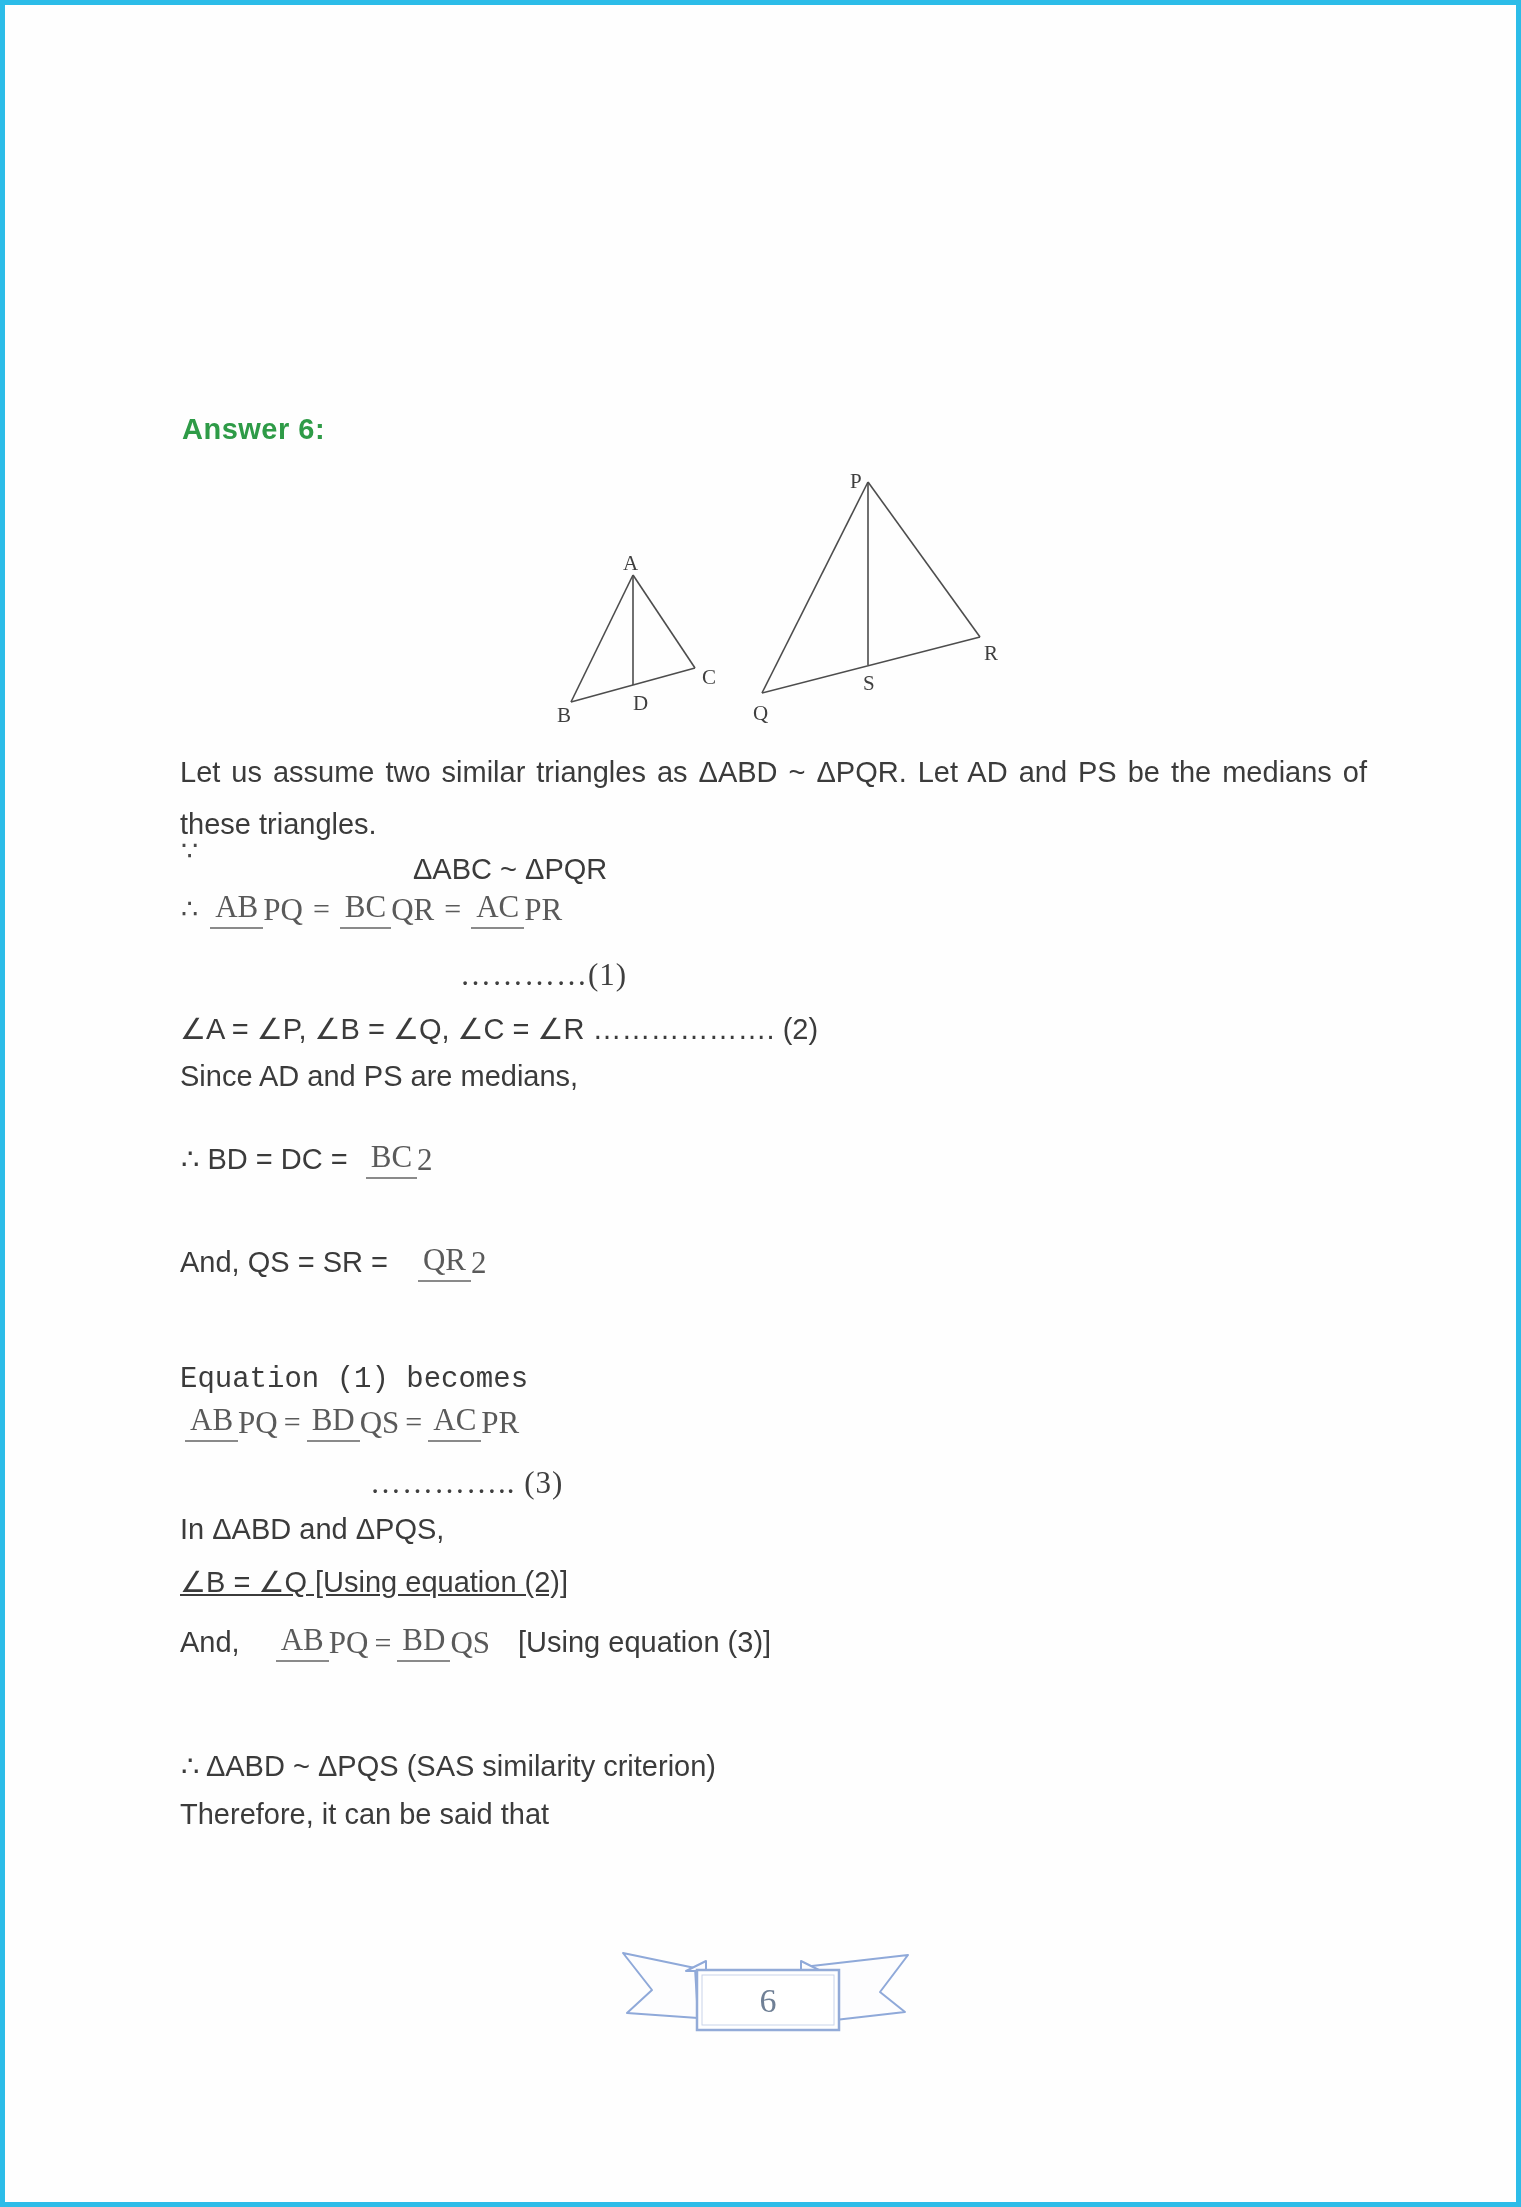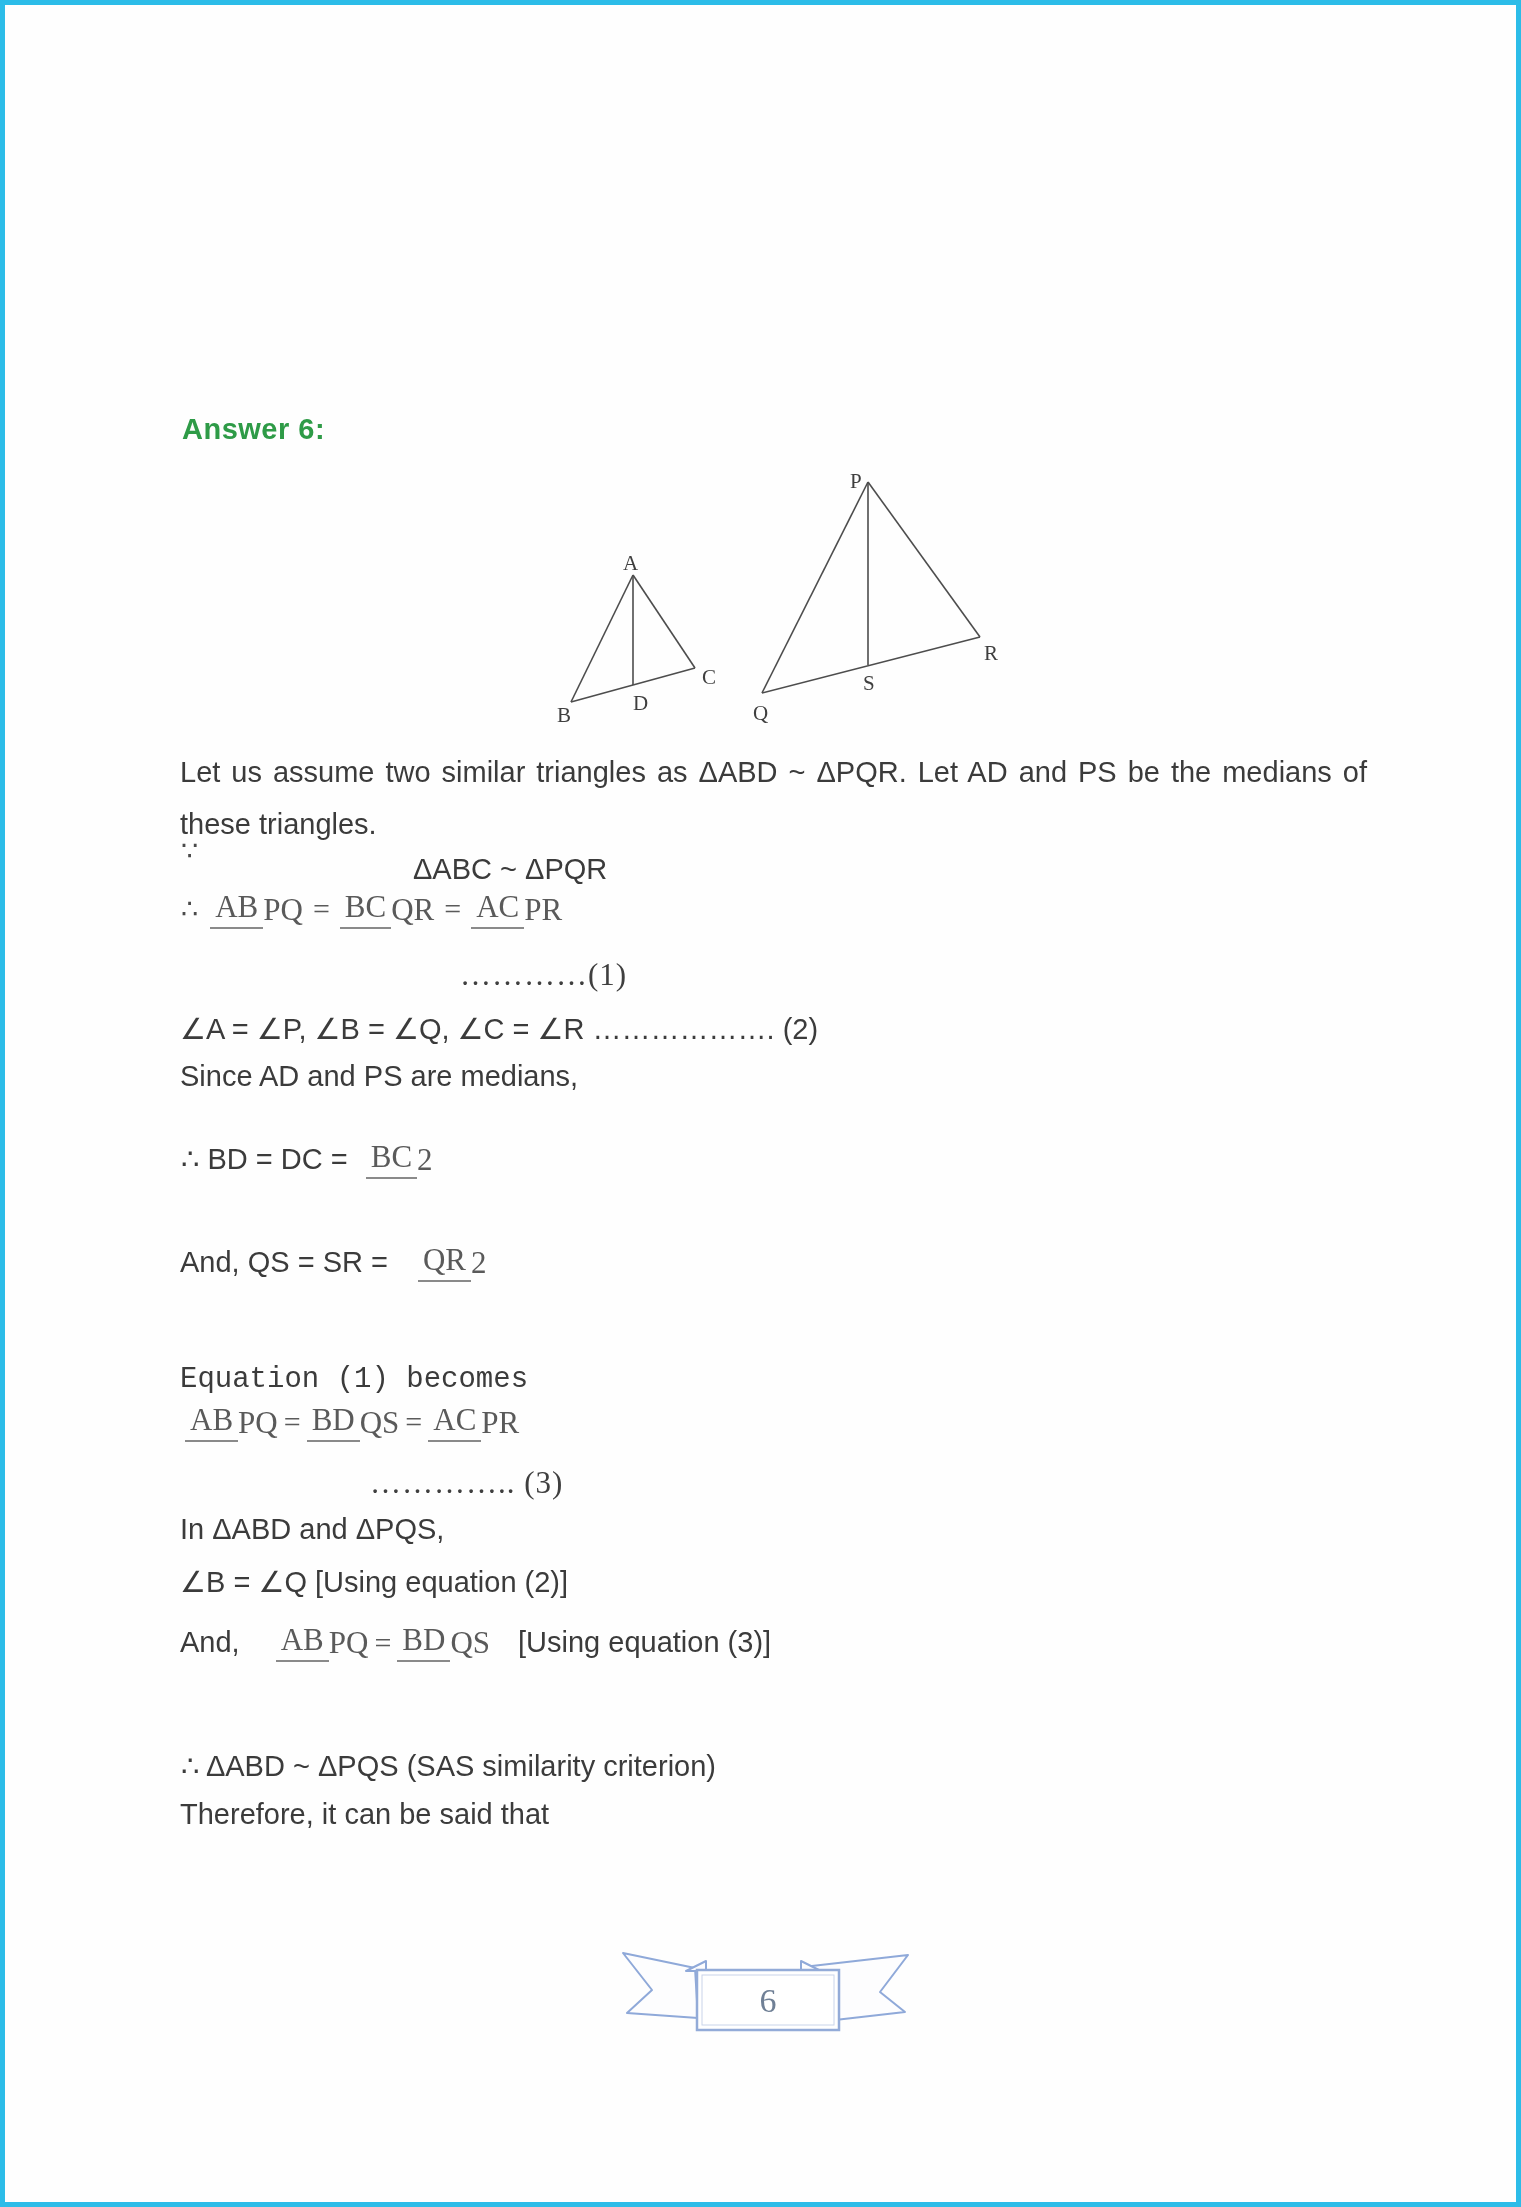--- a/index.html
+++ b/index.html
@@ -142,7 +142,7 @@
 
   <div class="abs body-text" style="left:175px;top:1505px;">In ΔABD and ΔPQS,</div>
 
-  <div class="abs body-text" style="left:175px;top:1558px;">∠B = ∠Q [Using equation (2)]</div>
+  <div class="abs body-text" style="left:175px;top:1558px;text-decoration:underline;">∠B = ∠Q [Using equation (2)]</div>
 
   <div class="abs eqrow" style="left:175px;top:1618px;">
     <span class="body-text">And,</span>

